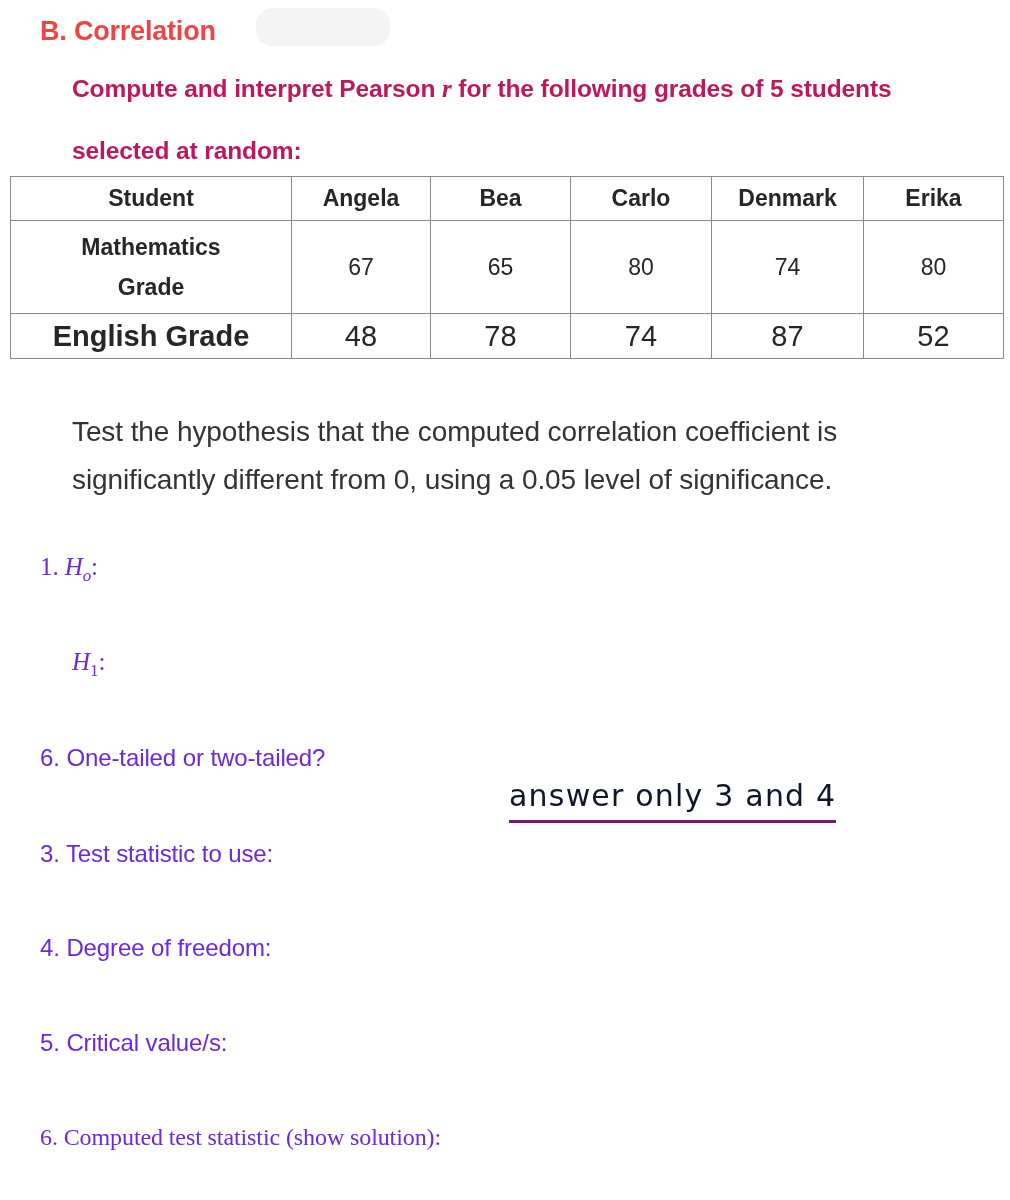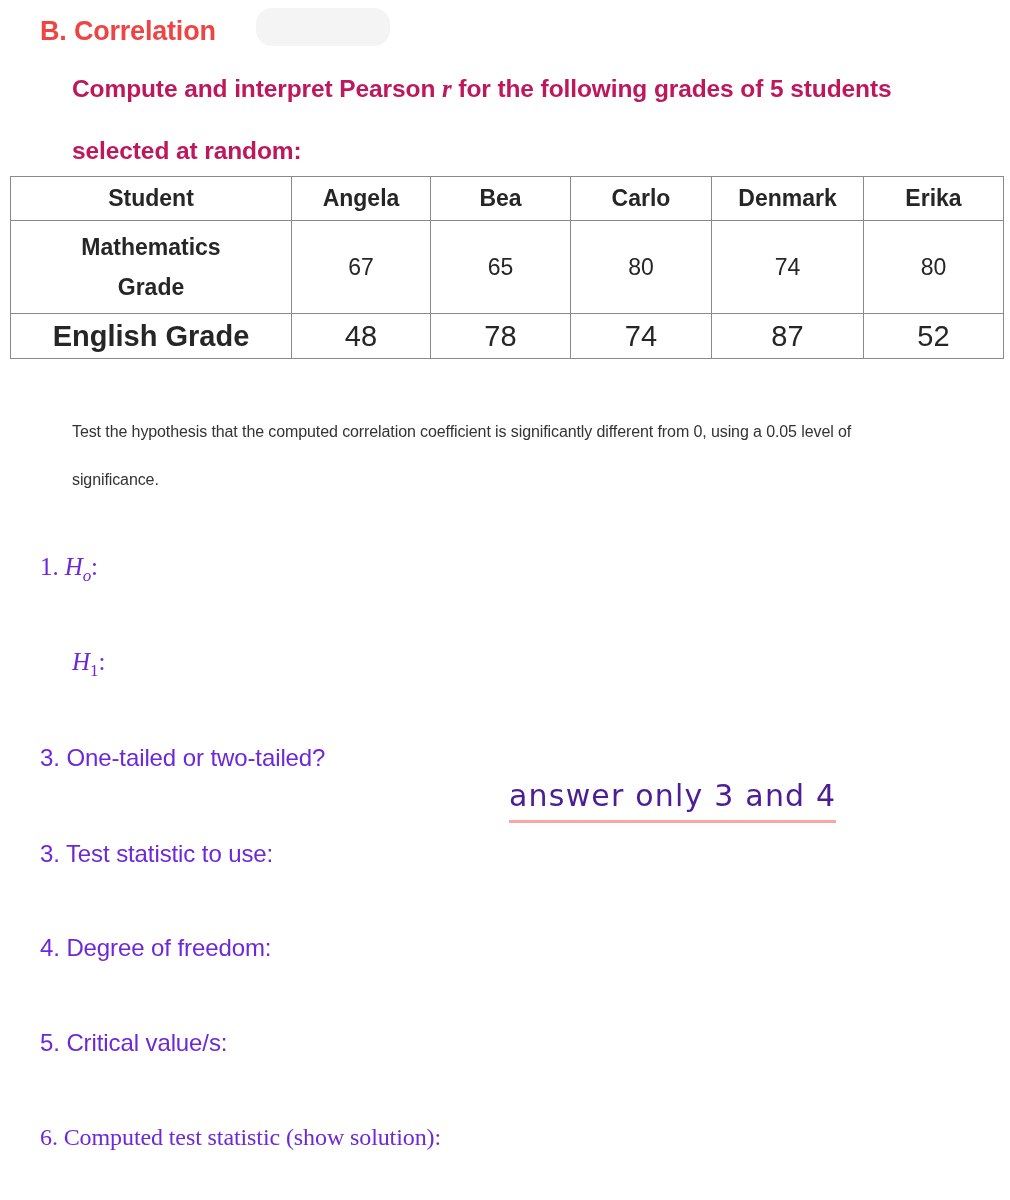--- a/index.html
+++ b/index.html
@@ -105,7 +105,7 @@
     left: 72px;
     top: 408px;
     width: 860px;
-    font-size: 16px;
+    font-size: 28px;
     line-height: 48px;
     color: #333333;
     letter-spacing: -0.1px;

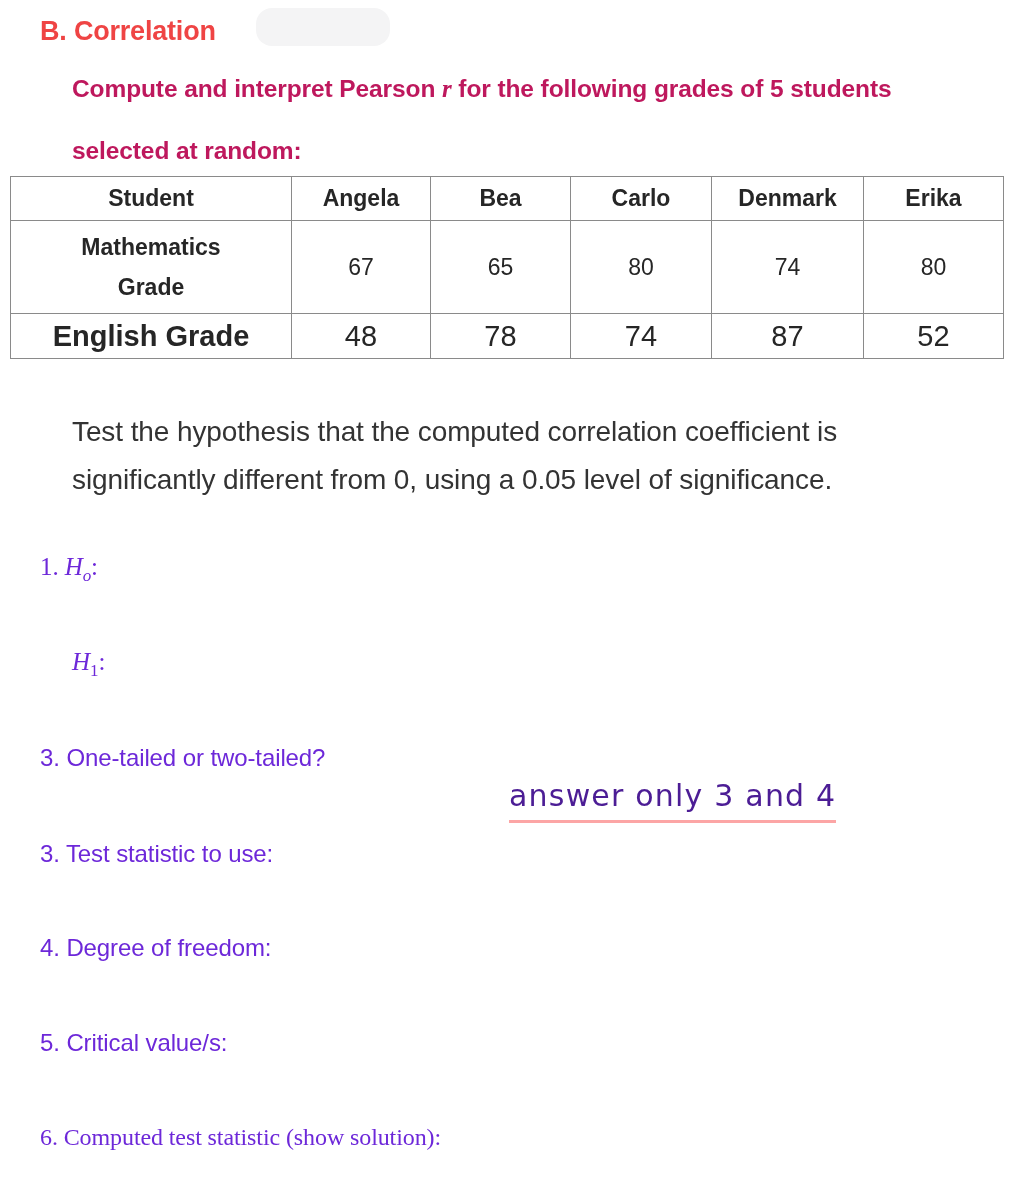--- a/index.html
+++ b/index.html
@@ -214,7 +214,7 @@
 
 <div class="q q-h1"><span class="hsym">H</span><span class="hsub-num">1</span><span class="num-prefix">:</span></div>
 
-<div class="q q-2">3. One-tailed or two-tailed?</div>
+<div class="q q-2">6. One-tailed or two-tailed?</div>
 <div class="q q-3">3. Test statistic to use:</div>
 <div class="q q-4">4. Degree of freedom:</div>
 <div class="q q-5">5. Critical value/s:</div>

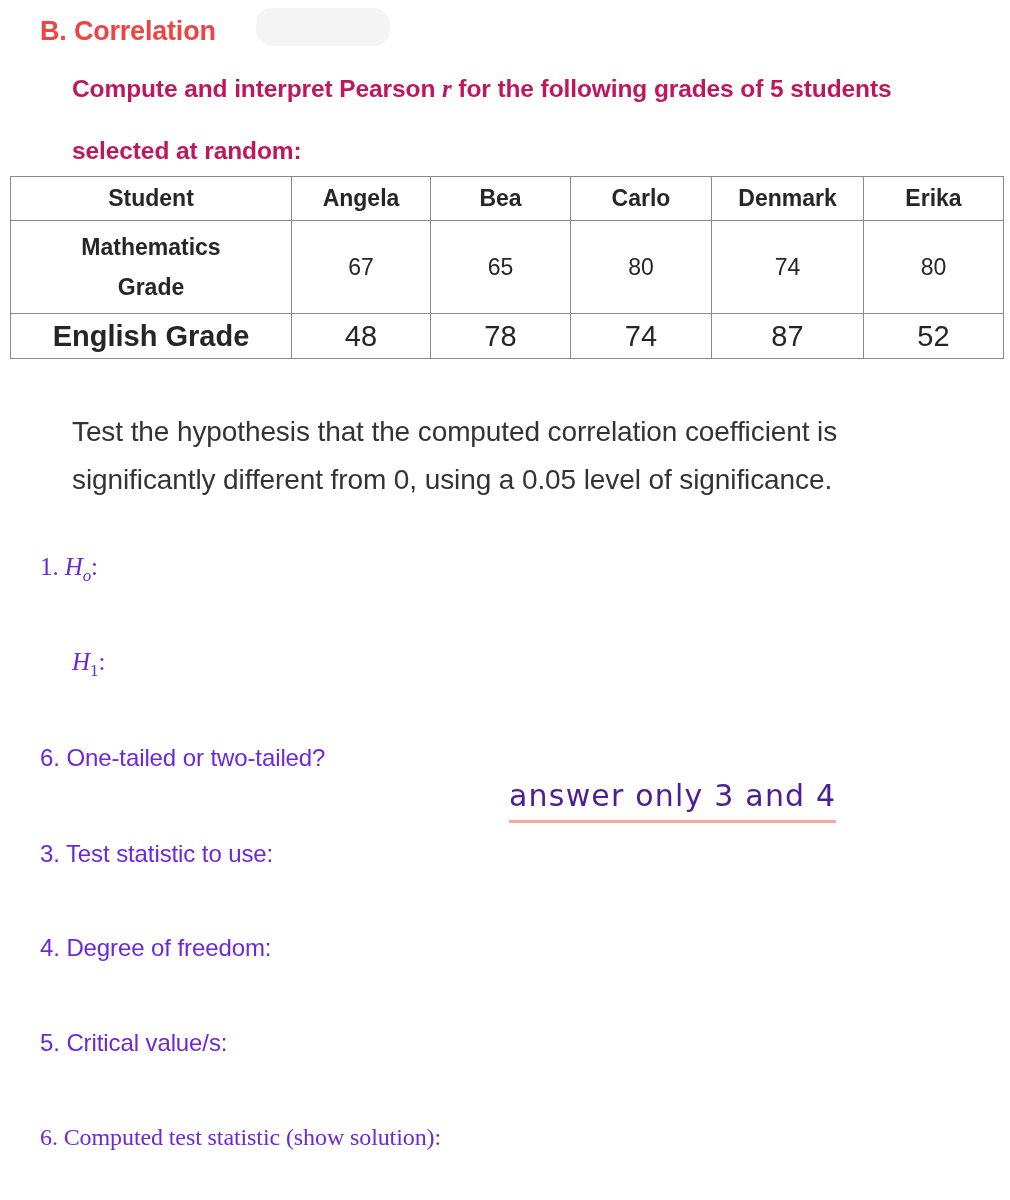--- a/index.html
+++ b/index.html
@@ -156,10 +156,10 @@
     font-family: "DejaVu Sans", sans-serif;
     font-size: 30px;
     font-weight: 500;
-    color: #4c1d95;
+    color: #0f172a;
     letter-spacing: 1.2px;
     padding-bottom: 6px;
-    border-bottom: 3px solid #fca5a5;
+    border-bottom: 3px solid #701a75;
     line-height: 36px;
   }
 </style>

